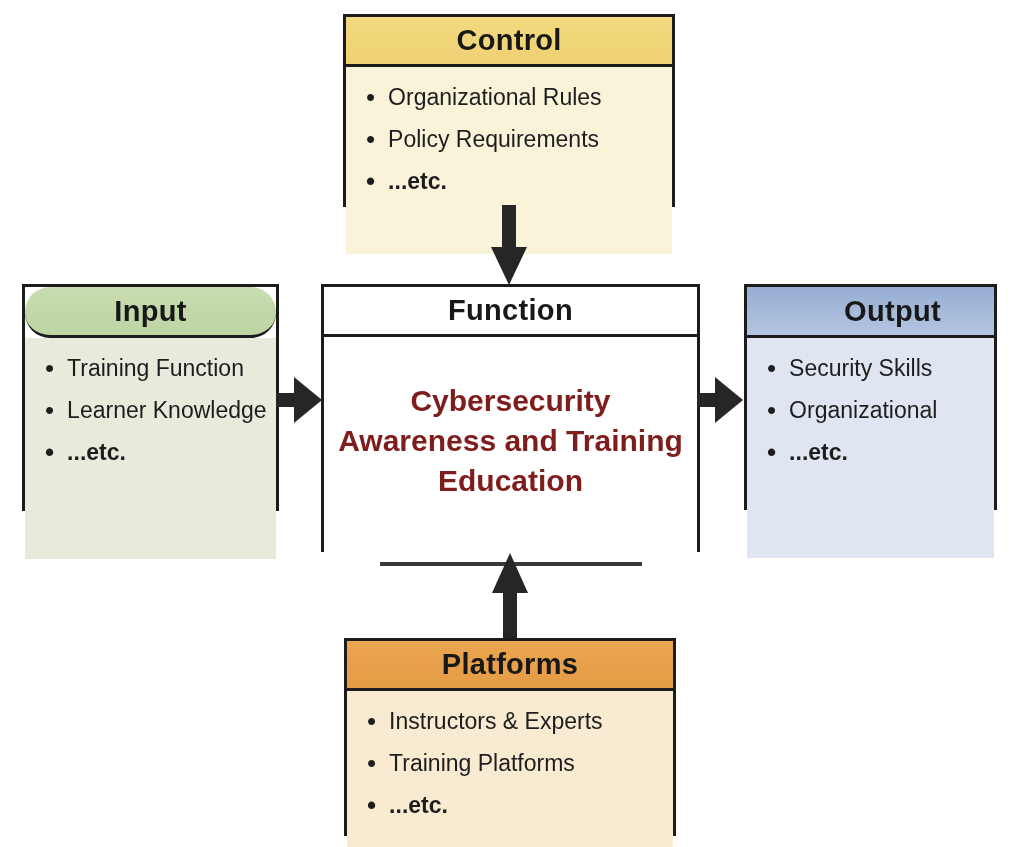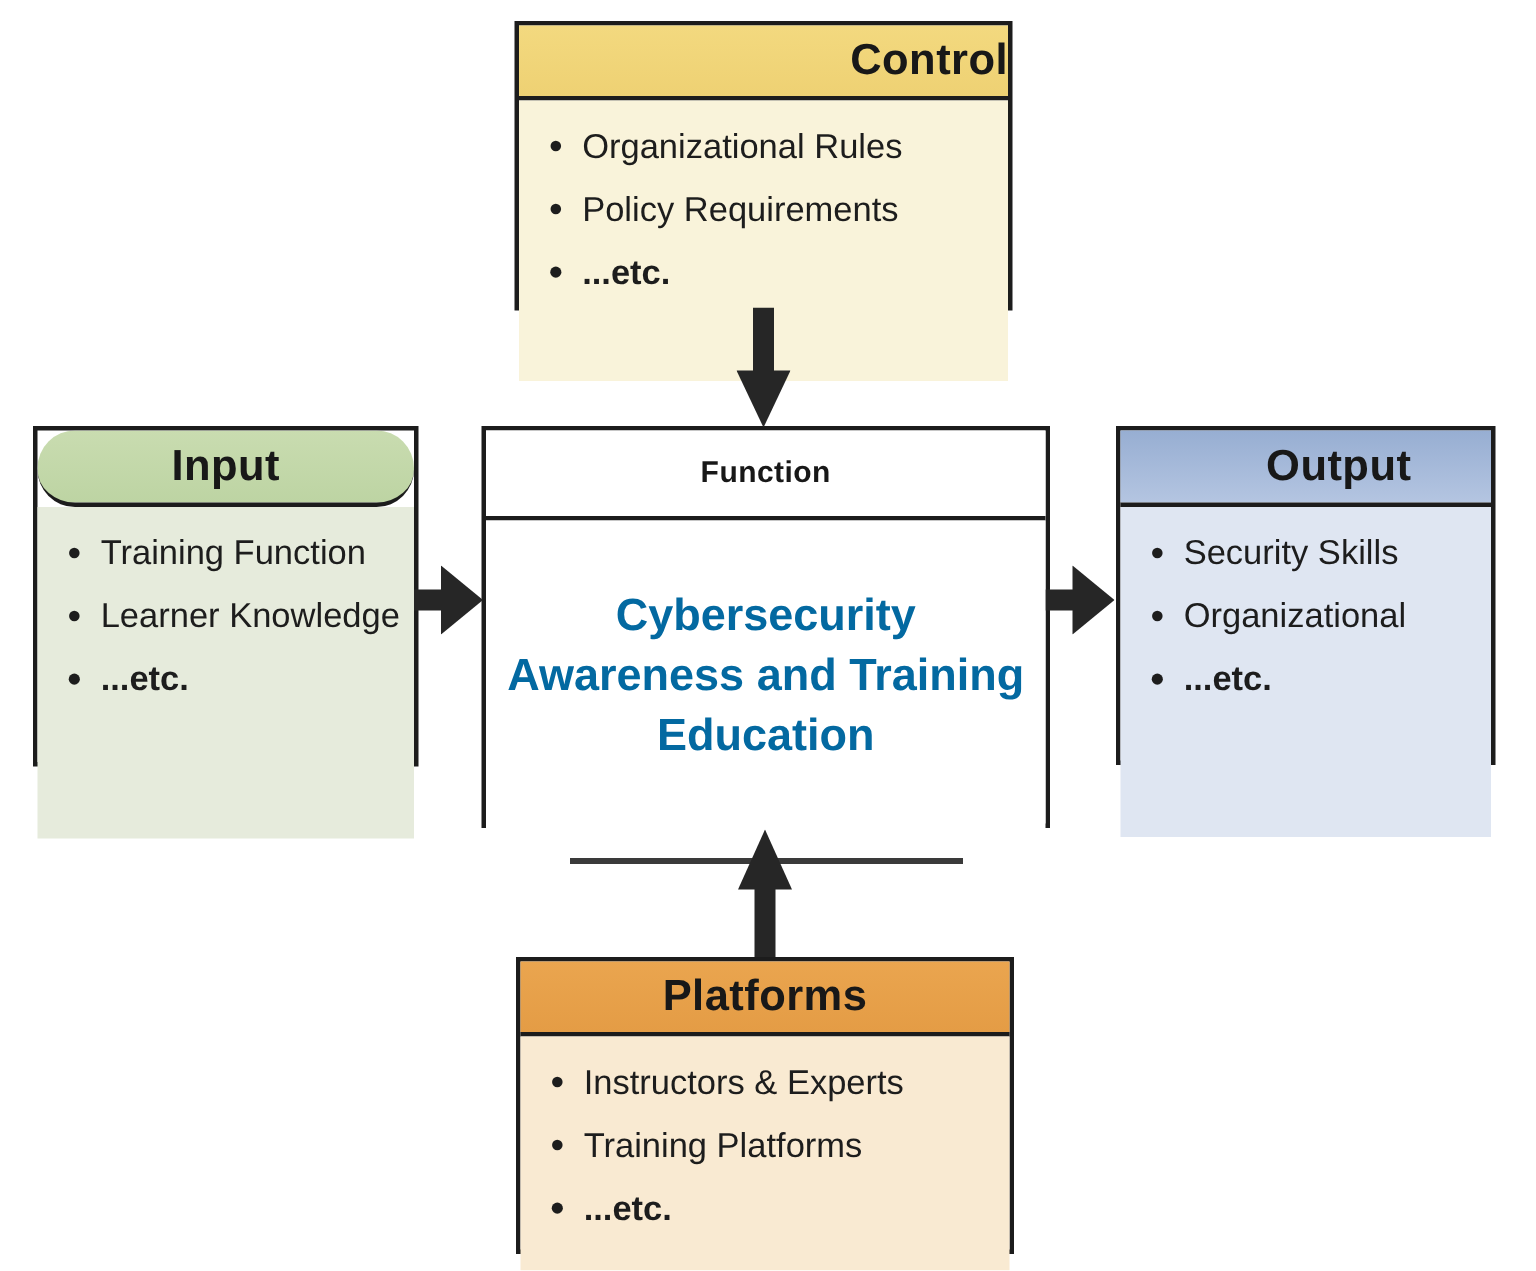--- a/index.html
+++ b/index.html
@@ -59,7 +59,7 @@
 
   
   .control-box   { left: 343px; top: 14px;  width: 332px; height: 193px; }
-  .control-box   .box-header { height: 50px; justify-content: flex-end; }
+  .control-box   .box-header { height: 50px; }
   .input-box     { left: 22px;  top: 284px; width: 257px; height: 227px; }
   .input-box     .box-header { height: 51px; border-radius: 25px; }
   .function-box  { left: 321px; top: 284px; width: 379px; height: 268px; }

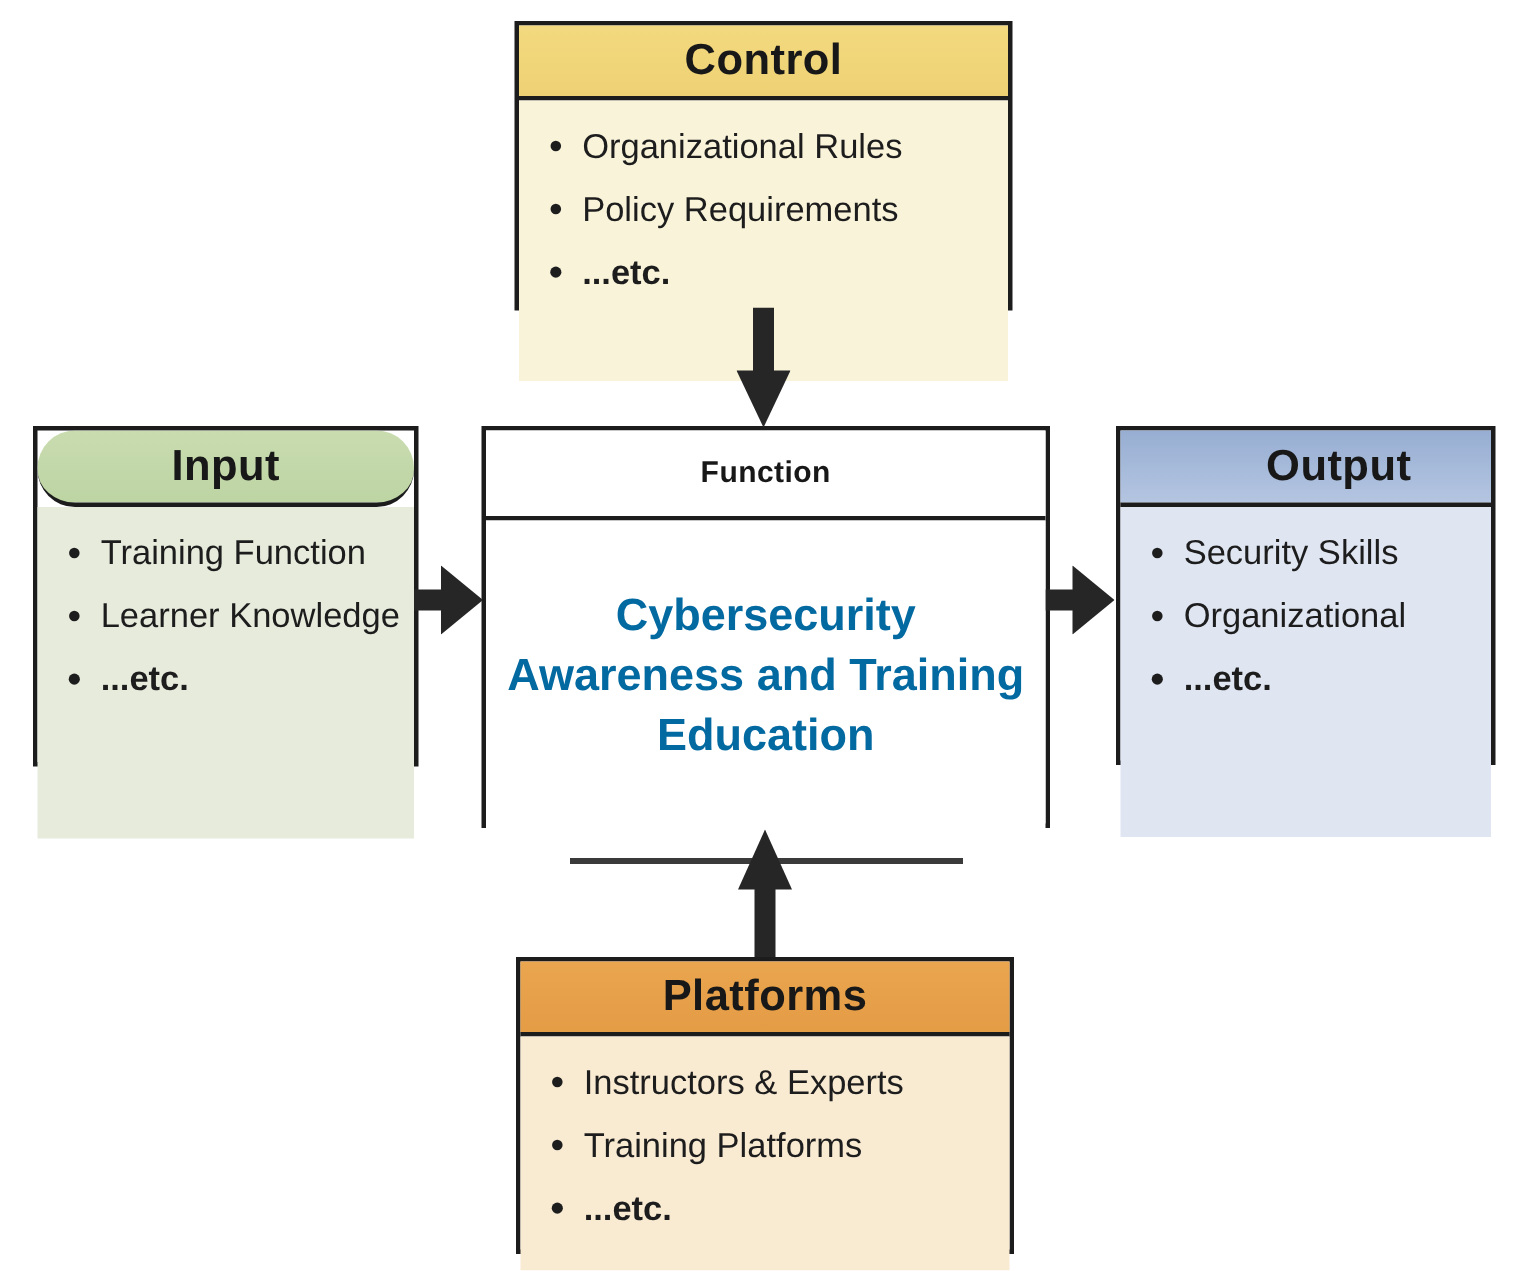--- a/index.html
+++ b/index.html
@@ -63,7 +63,7 @@
   .input-box     { left: 22px;  top: 284px; width: 257px; height: 227px; }
   .input-box     .box-header { height: 51px; border-radius: 25px; }
   .function-box  { left: 321px; top: 284px; width: 379px; height: 268px; }
-  .function-box  .box-header { height: 60px; font-size: 20px; }
+  .function-box  .box-header { height: 50px; font-size: 29px; }
   .output-box    { left: 744px; top: 284px; width: 253px; height: 226px; }
   .output-box    .box-header { height: 51px; padding-left: 44px; }
   .mechanism-box { left: 344px; top: 638px; width: 332px; height: 198px; }

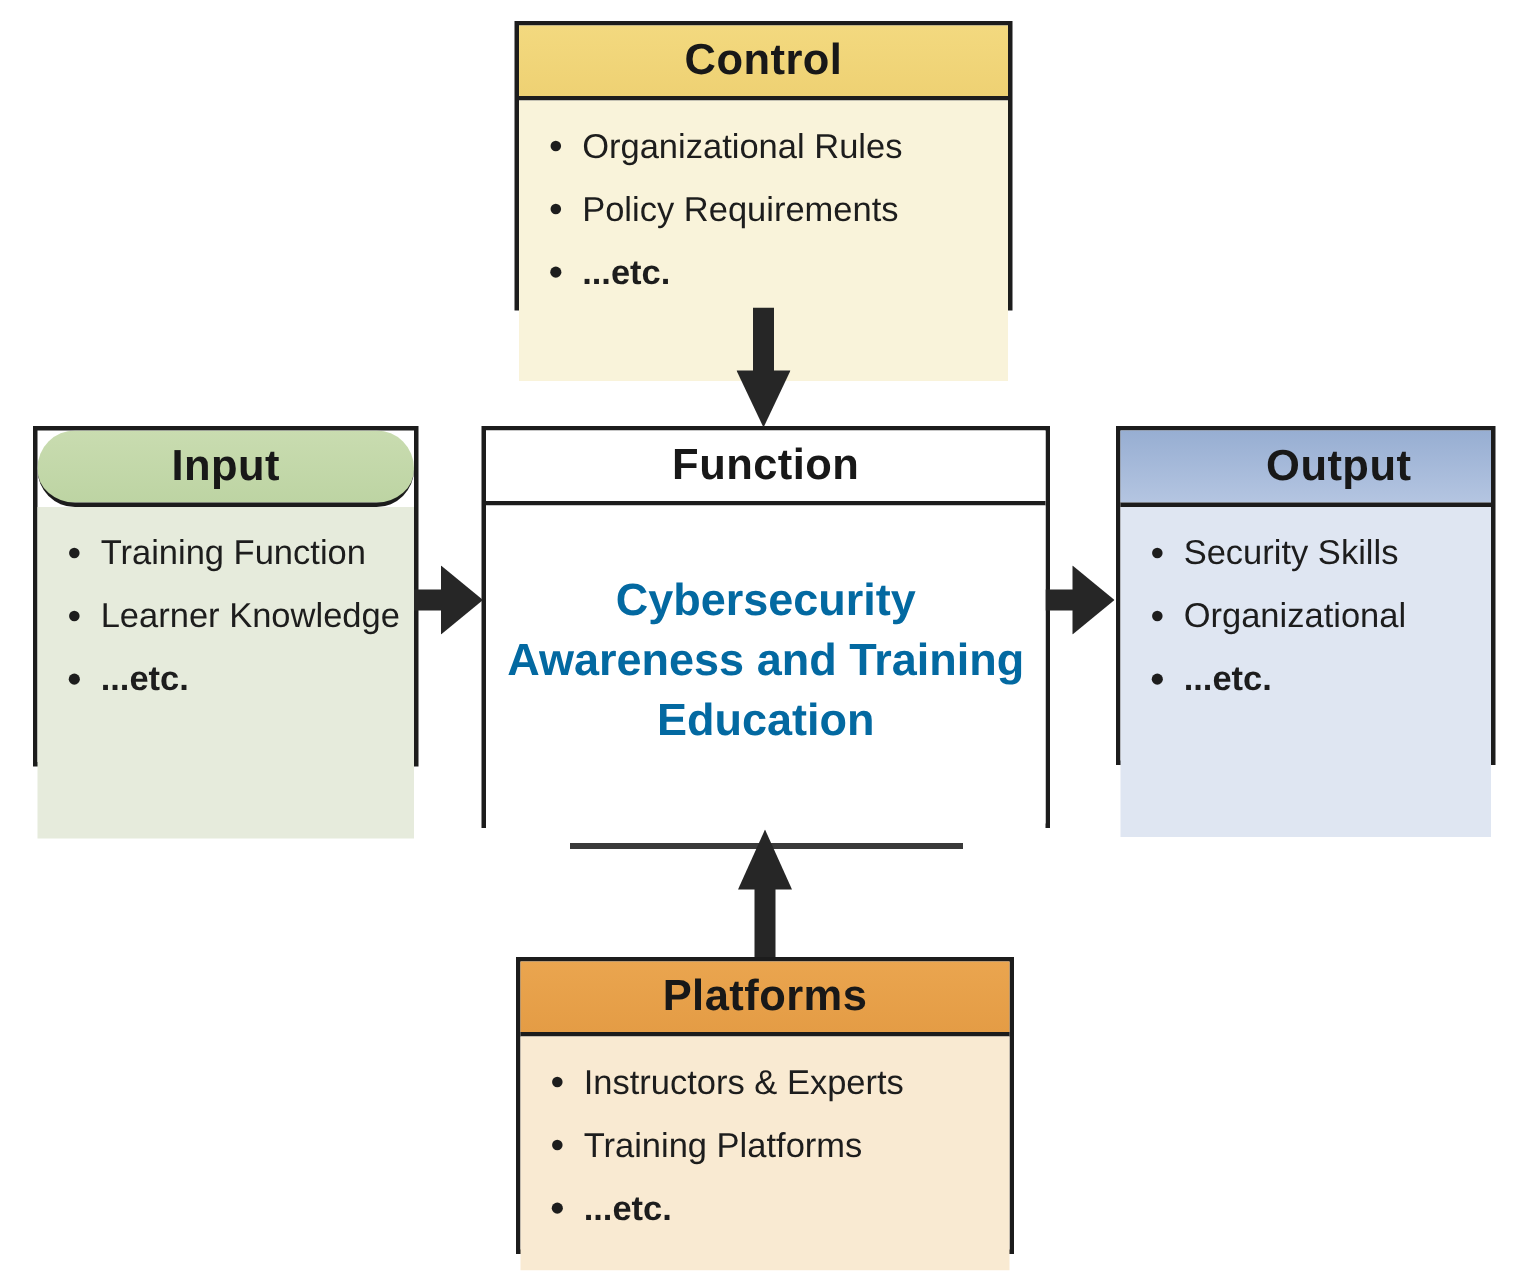--- a/index.html
+++ b/index.html
@@ -79,7 +79,7 @@
     font-weight: 700;
     font-size: 30px;
     line-height: 40px;
-    color: #0369a1;
+    color: #7f1d1d;
   }
   .function-lines span { display: block; }
   .function-underline {

